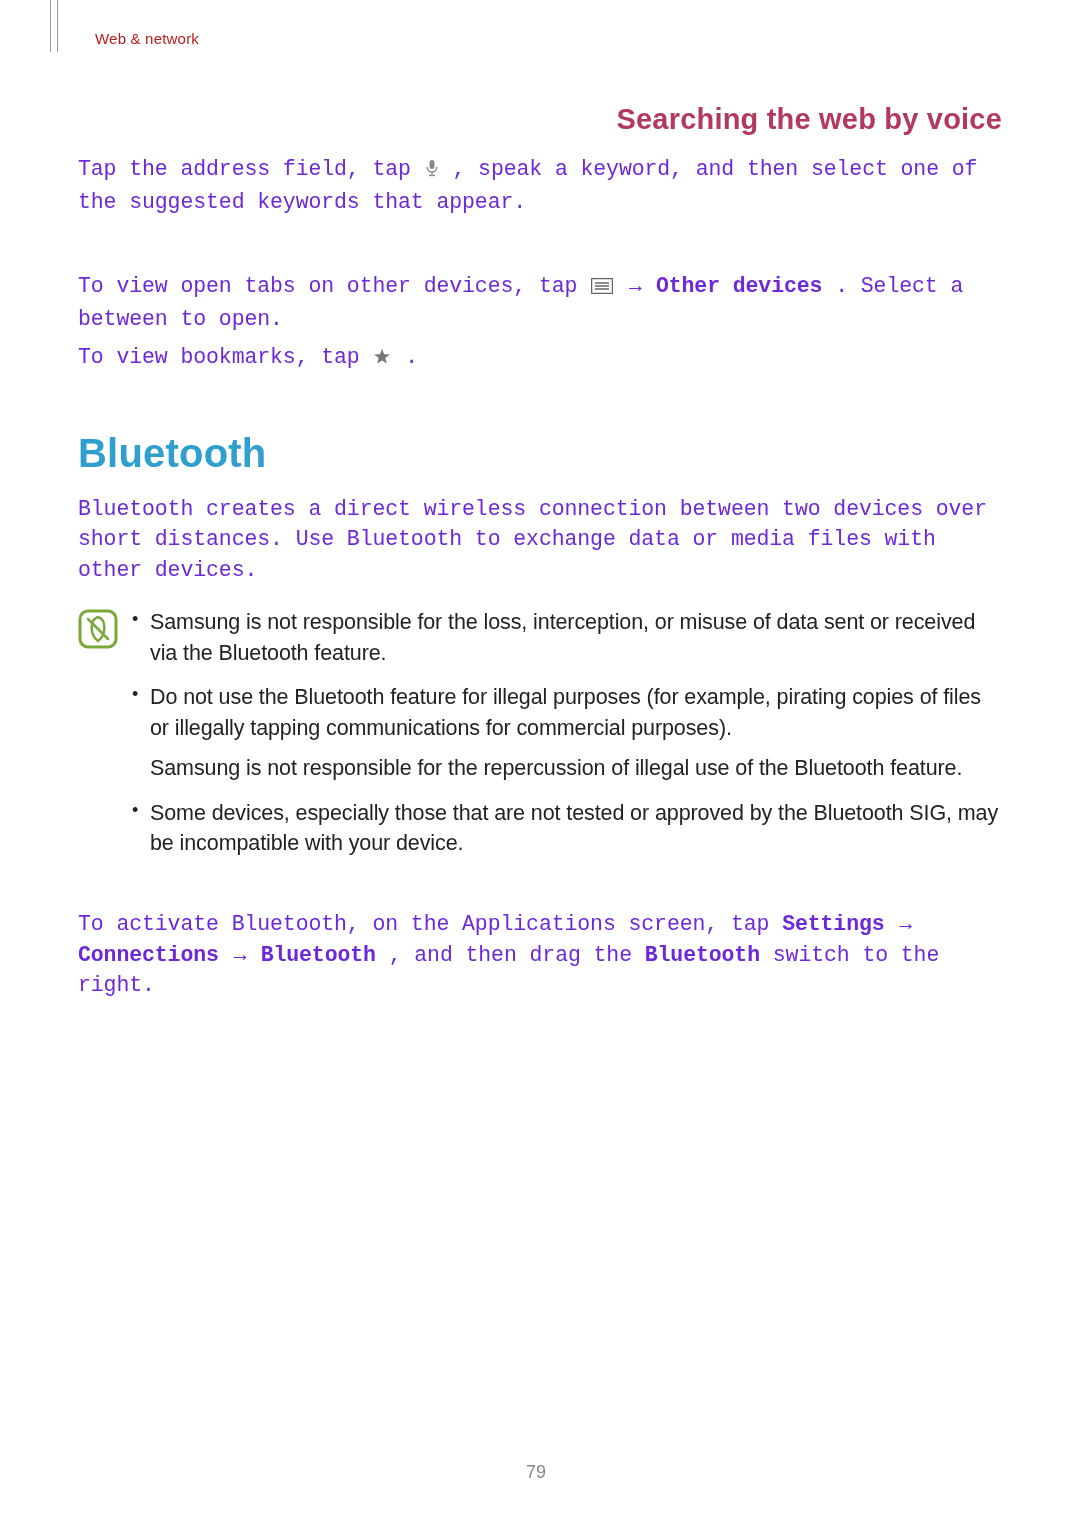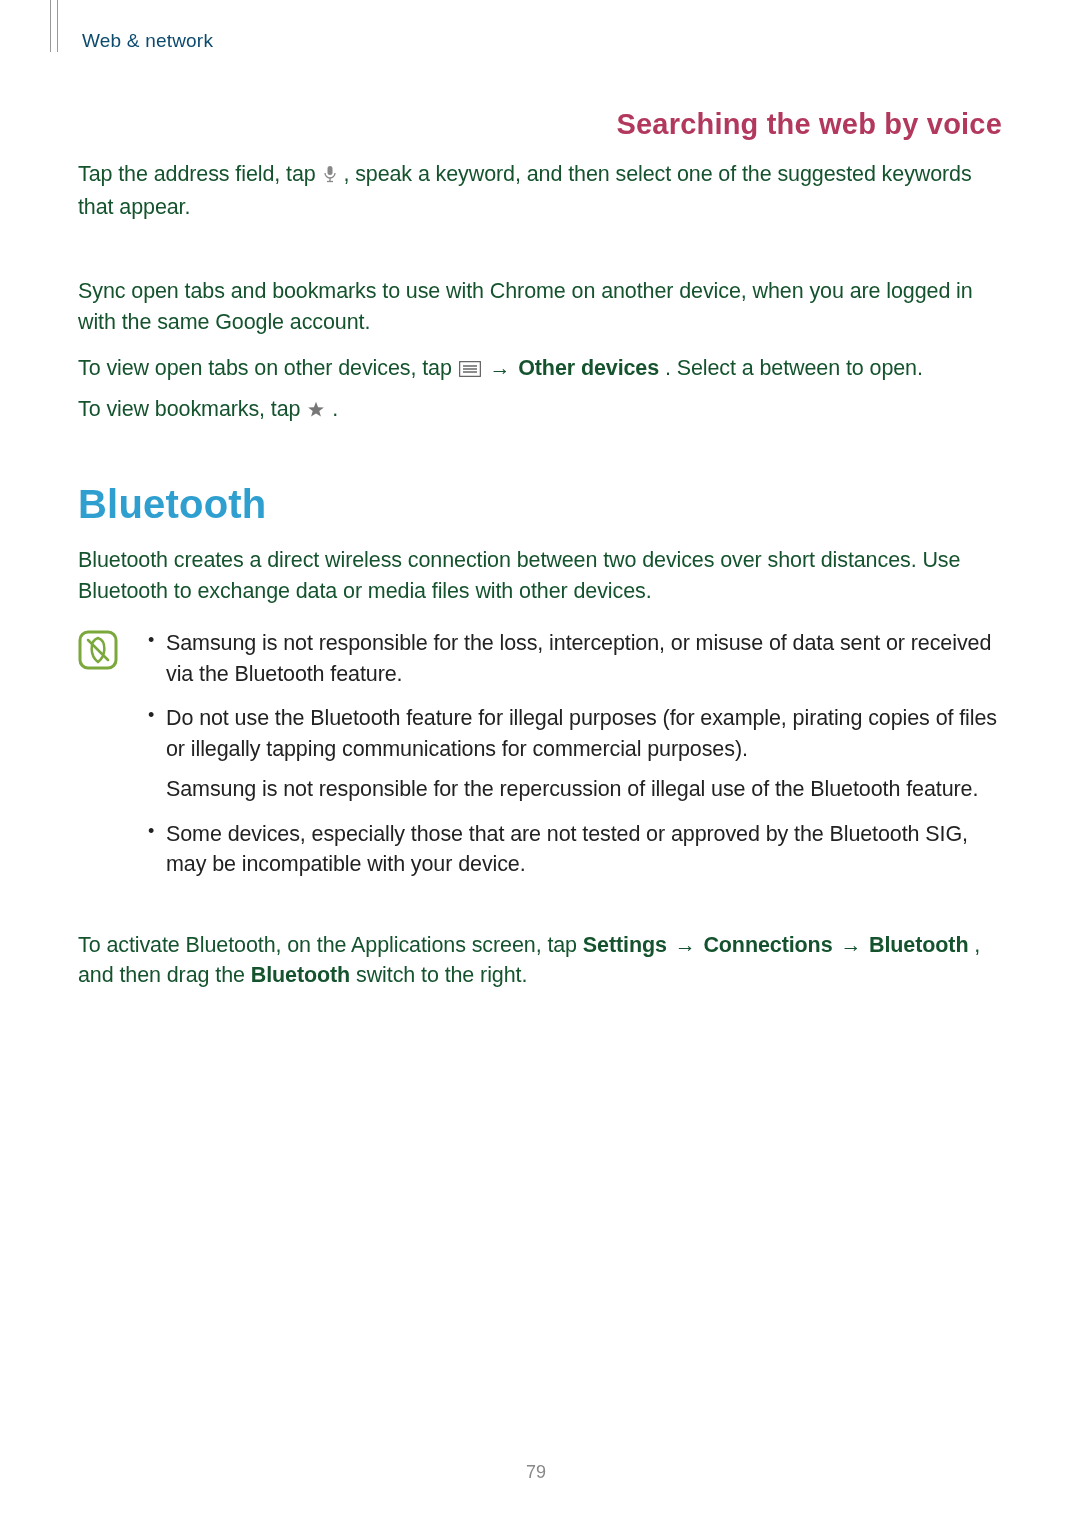--- a/index.html
+++ b/index.html
@@ -30,10 +30,10 @@
       border-right: 1px solid #999;
     }
     .breadcrumb {
-      font-size: 19px;
-      color: #0c4a6e;
+      font-size: 15px;
+      color: #b91c1c;
       margin-bottom: 56px;
-      margin-left: 4px;
+      margin-left: 17px;
       letter-spacing: 0.2px;
     }
     .sub-heading {

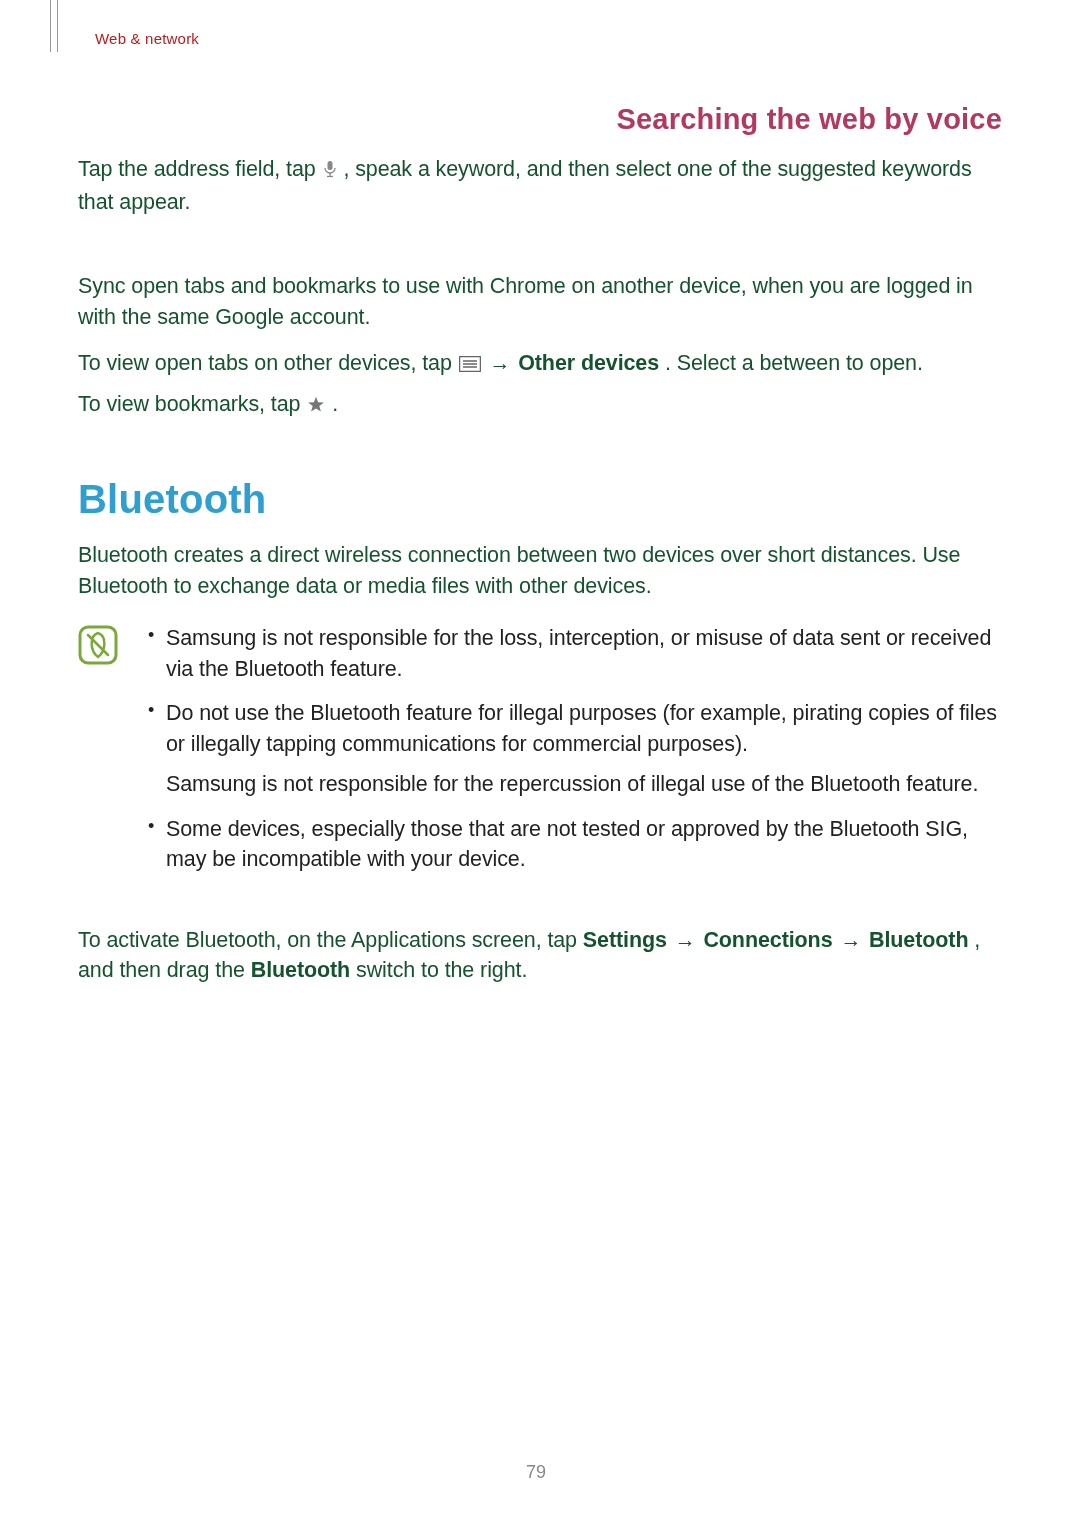--- a/index.html
+++ b/index.html
@@ -55,9 +55,10 @@
     p.body {
       font-size: 21.5px;
       line-height: 1.42;
-      color: #14532d;
+      color: #6d28d9;
       margin-bottom: 16px;
       letter-spacing: -0.1px;
+      font-family: Liberation Mono, monospace;
     }
     p.body.tight {
       margin-bottom: 8px;

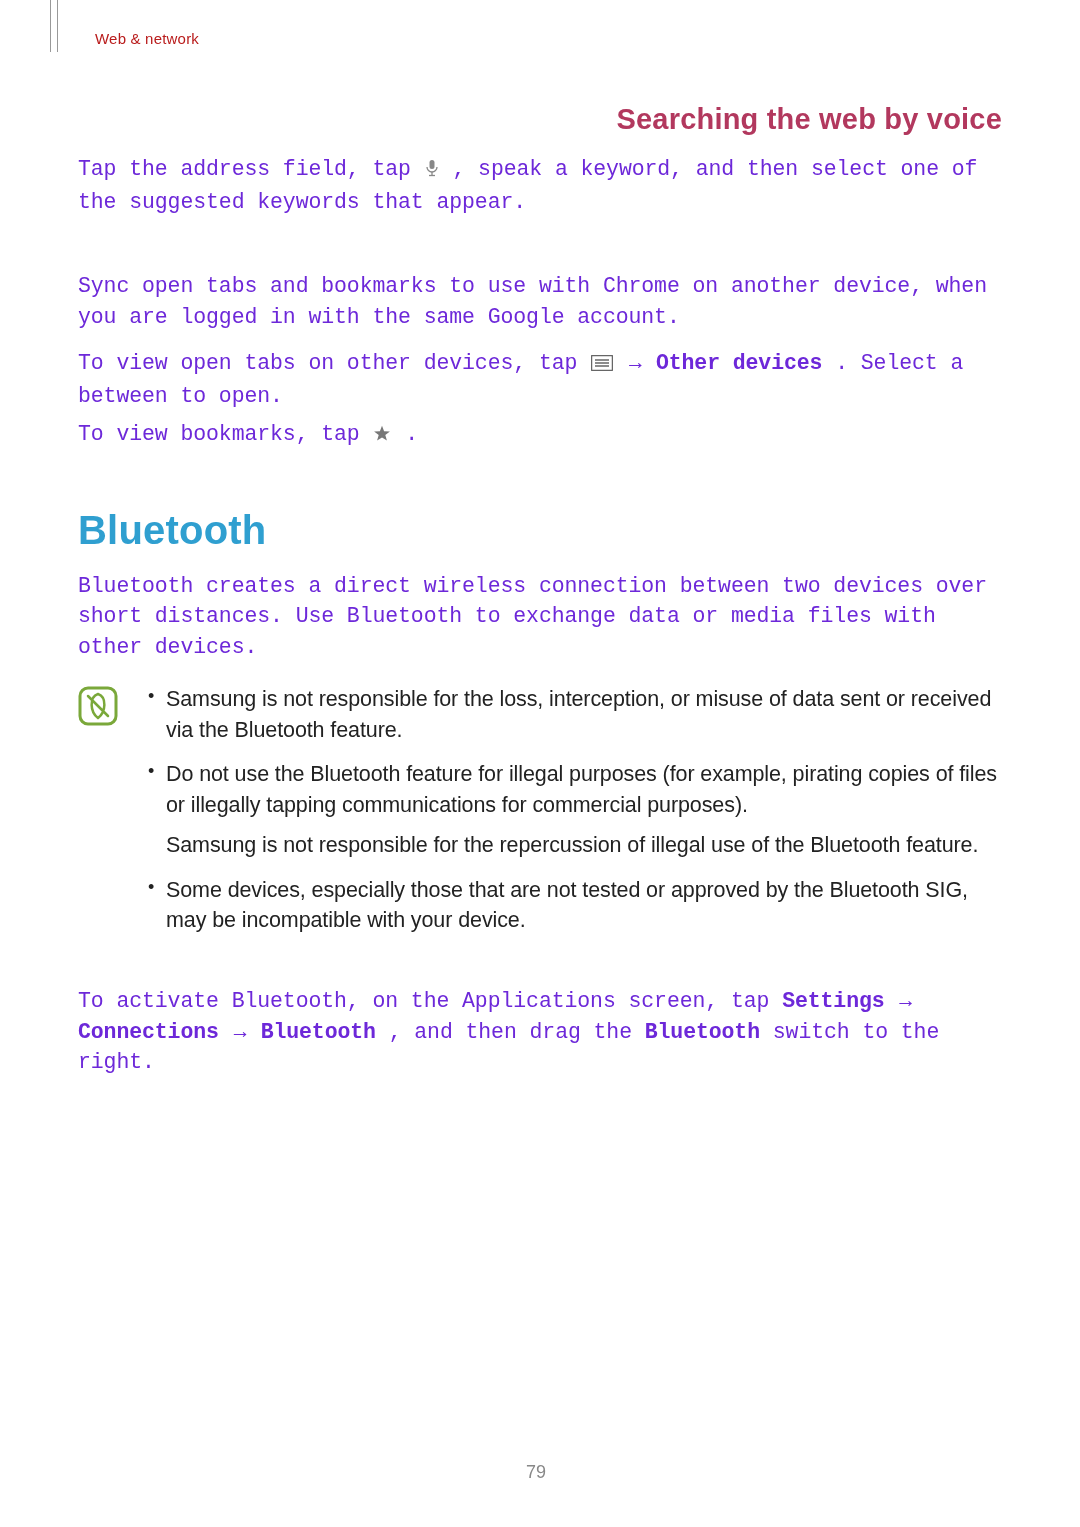--- a/index.html
+++ b/index.html
@@ -149,7 +149,6 @@
 
   <div class="gap"></div>
 
-  <p class="body">Sync open tabs and bookmarks to use with Chrome on another device, when you are logged in with the same Google account.</p>
   <p class="body tight">
     <span>To view open tabs on other devices, tap </span>
     <span class="inline-icon">

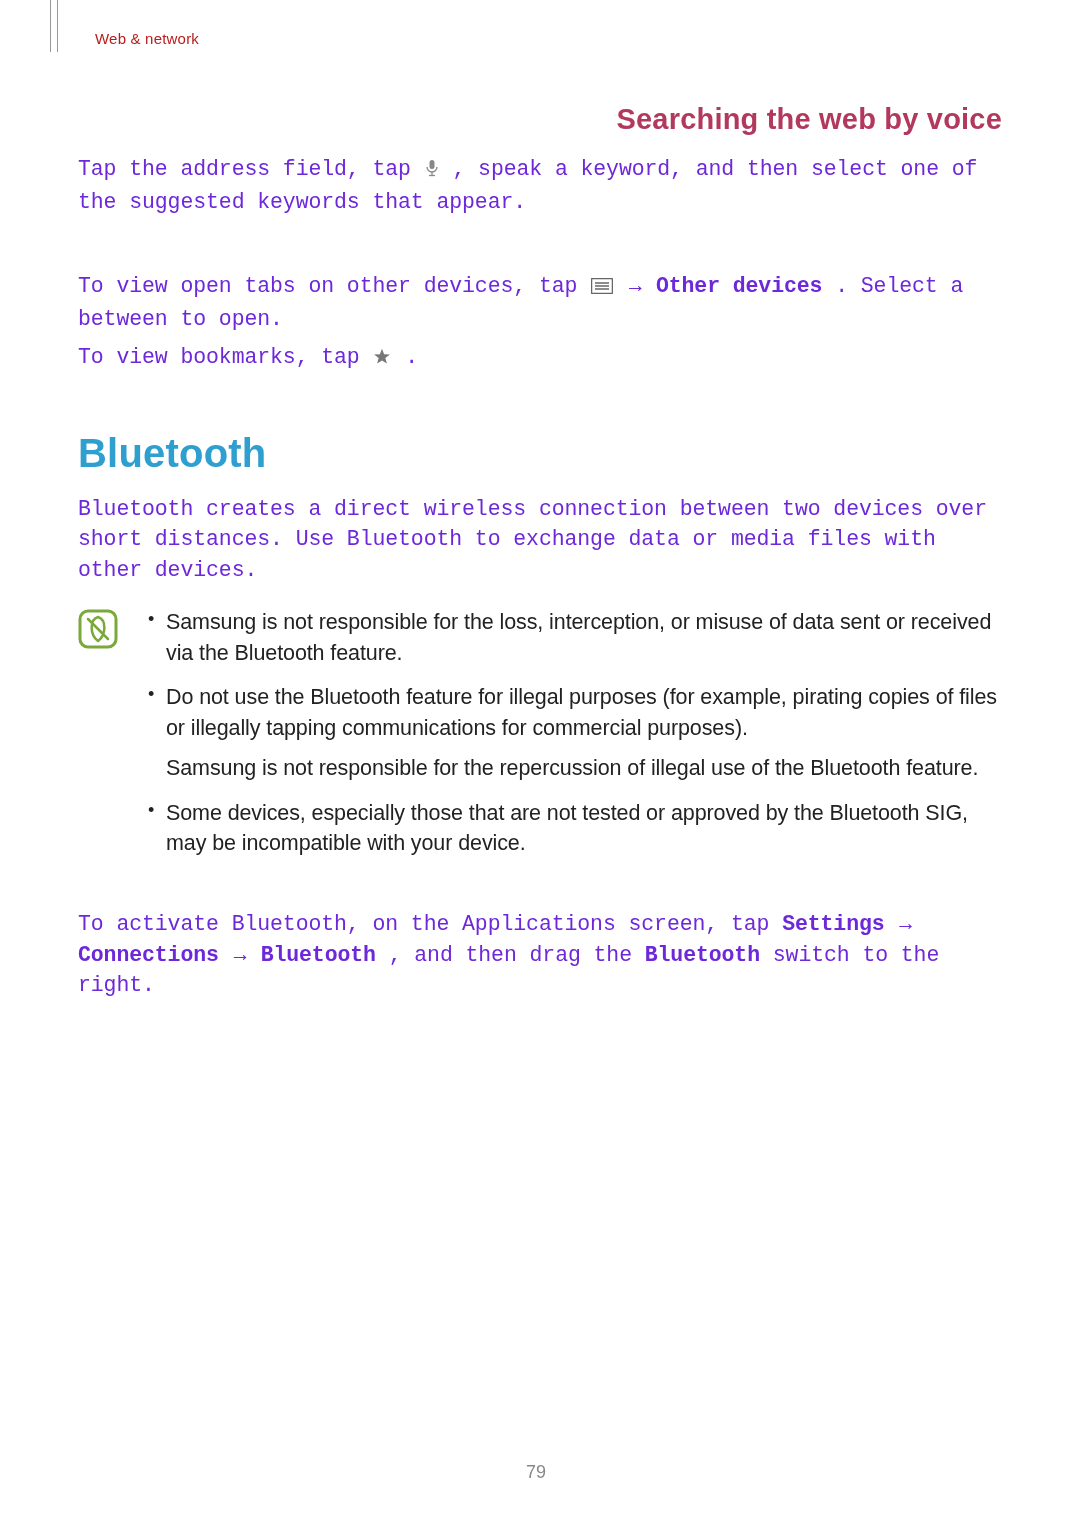--- a/index.html
+++ b/index.html
@@ -77,7 +77,7 @@
     }
     .note-block {
       display: flex;
-      gap: 24px;
+      gap: 8px;
       margin-top: 22px;
       margin-bottom: 36px;
     }

